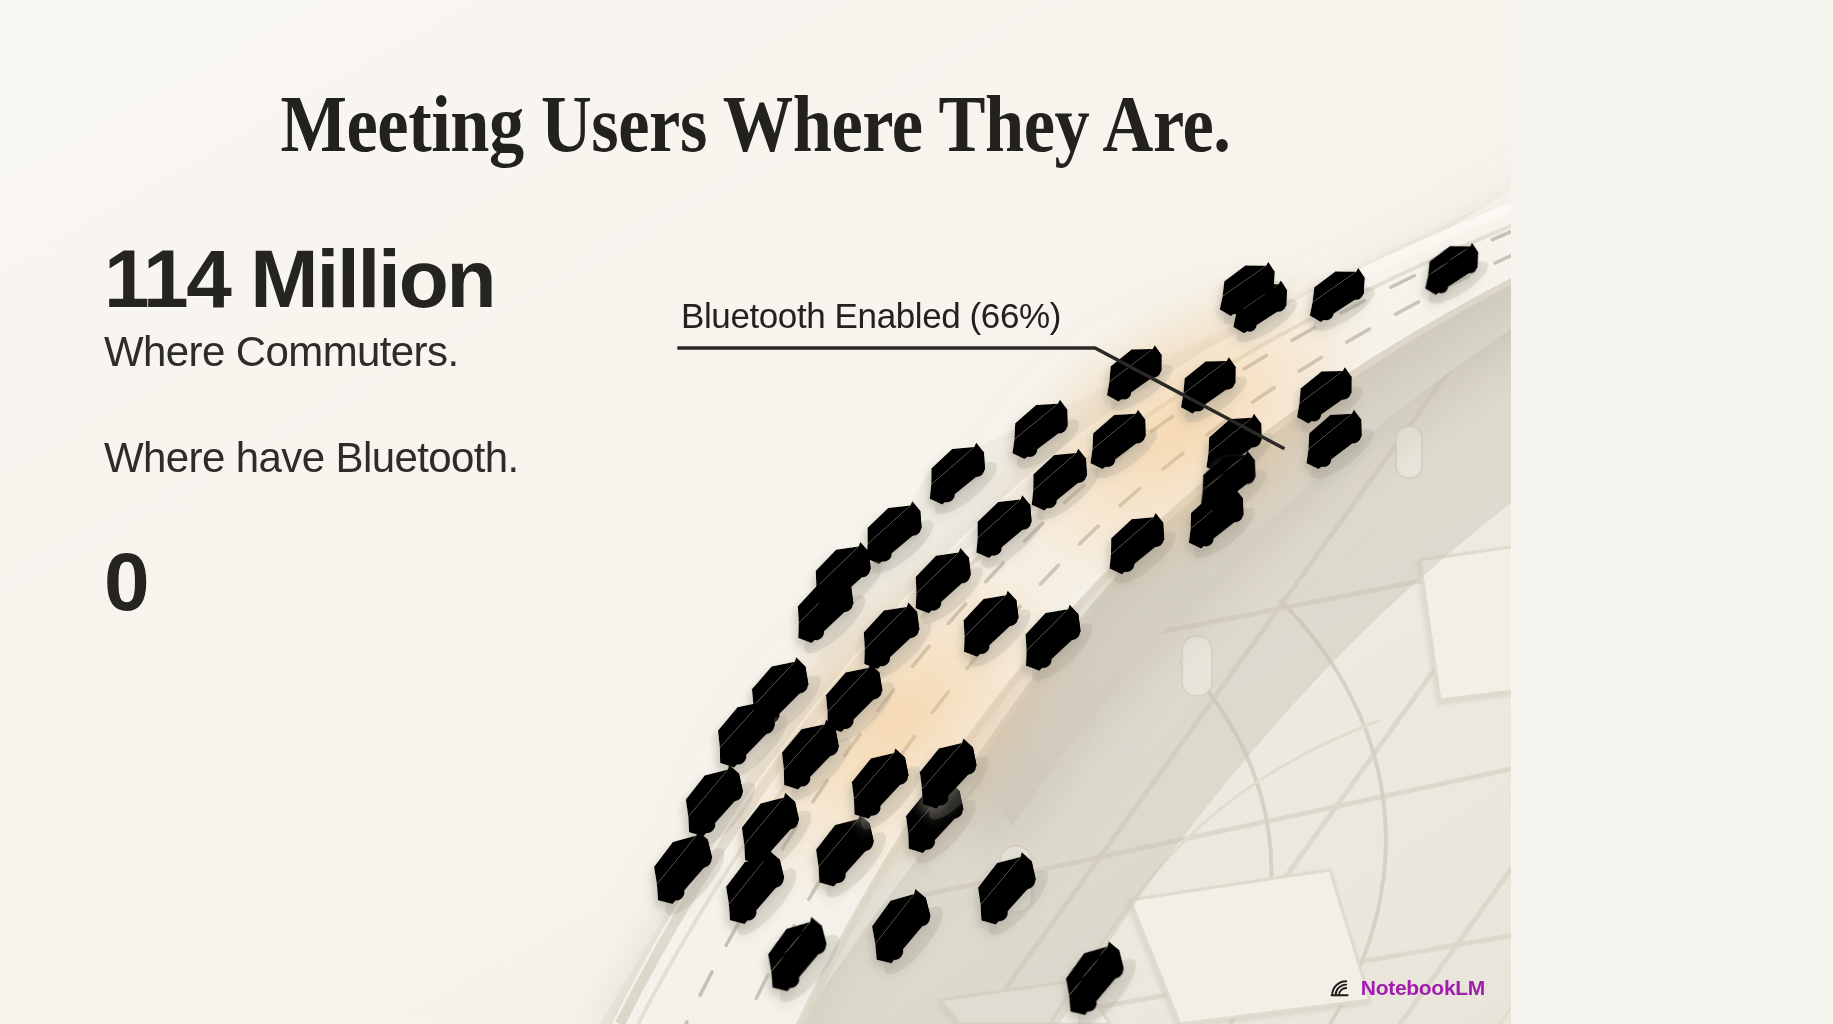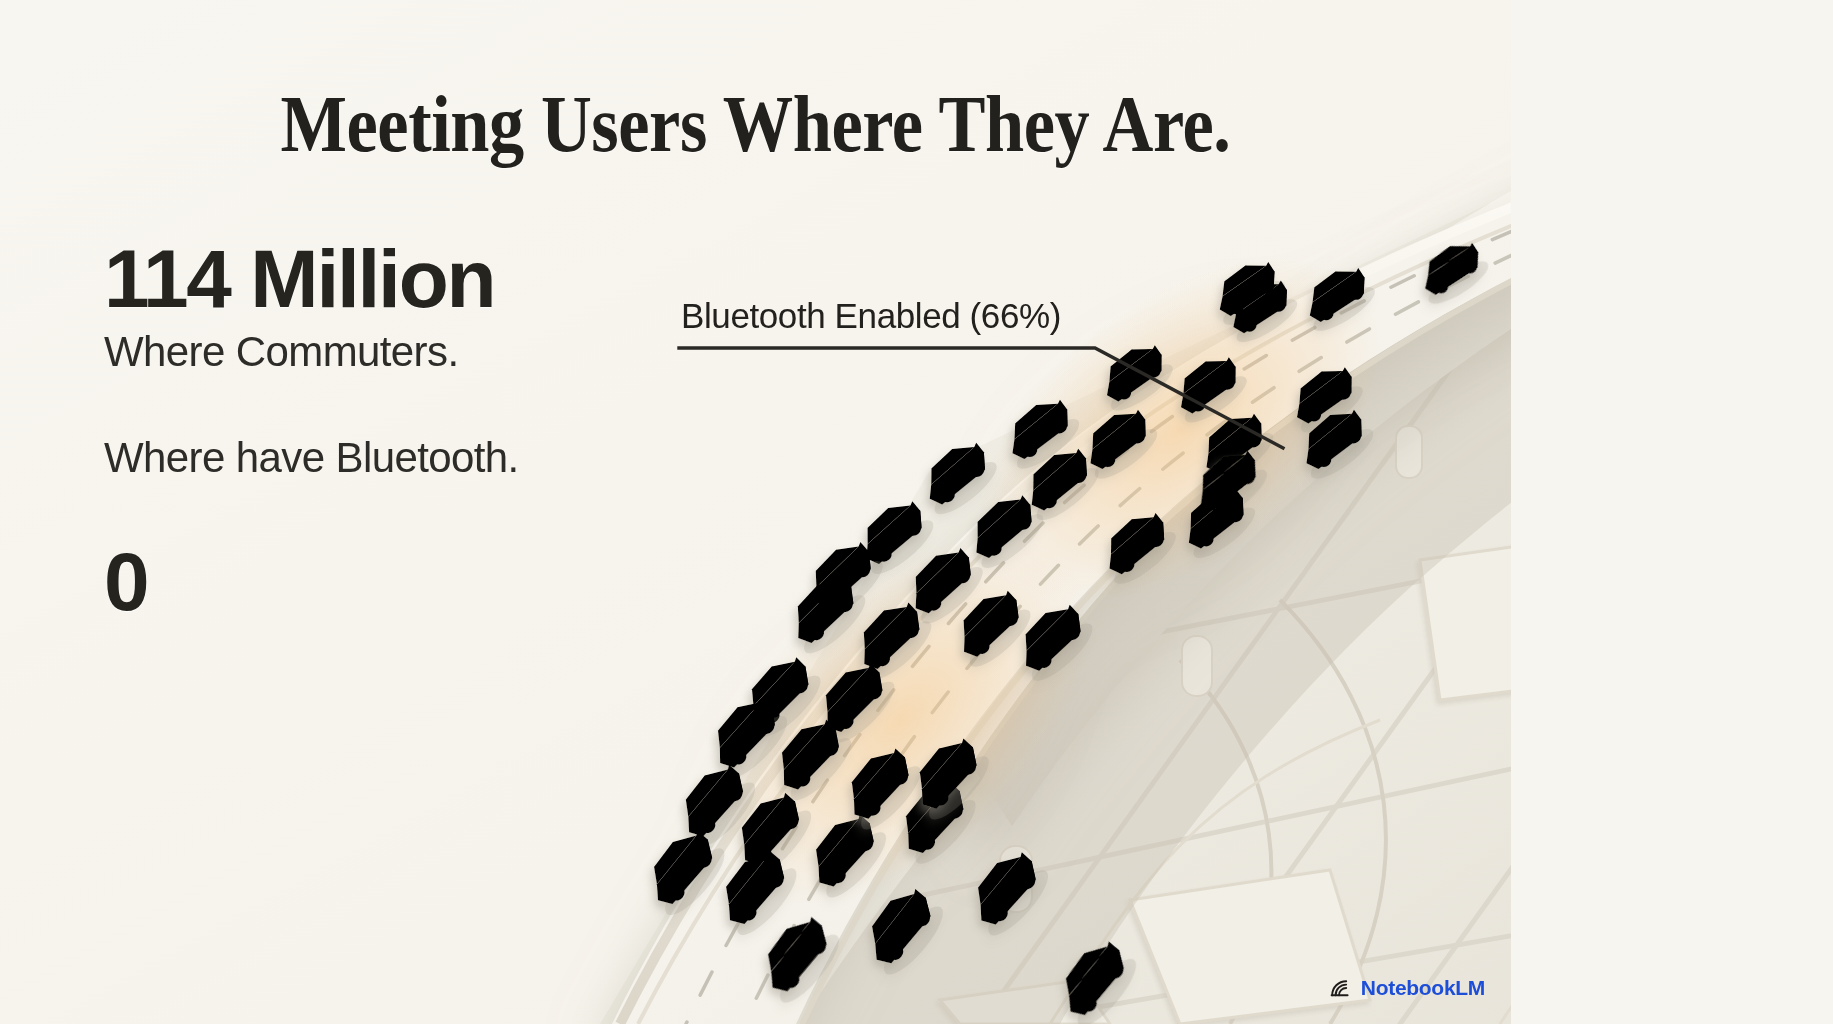--- a/index.html
+++ b/index.html
@@ -101,7 +101,7 @@
     font-size: 21px;
     font-weight: 600;
     letter-spacing: -0.3px;
-    color: #1d4ed8;
+    color: #a21caf;
   }
 </style>
 </head>

